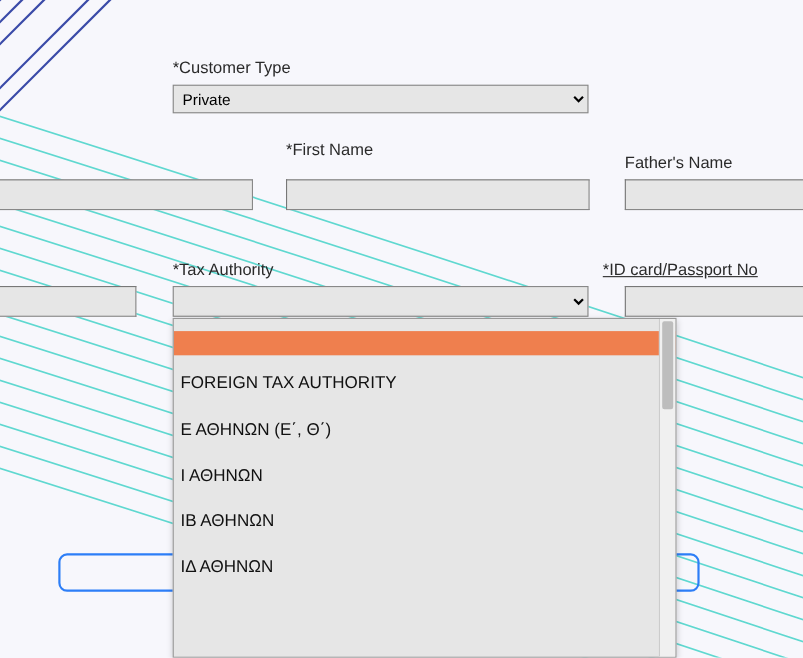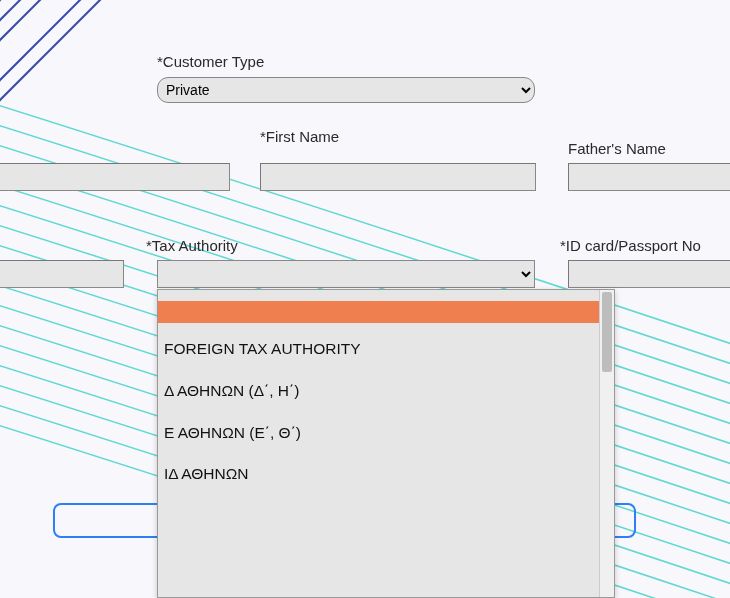--- a/index.html
+++ b/index.html
@@ -128,7 +128,7 @@
 </svg>
 
 <div class="label" style="left:157px; top:53px;">*Customer Type</div>
-<select class="select" style="left:157px; top:77px; width:378px;border-radius:11px;">
+<select class="select" style="left:157px; top:77px; width:378px;">
   <option>Private</option>
 </select>
 

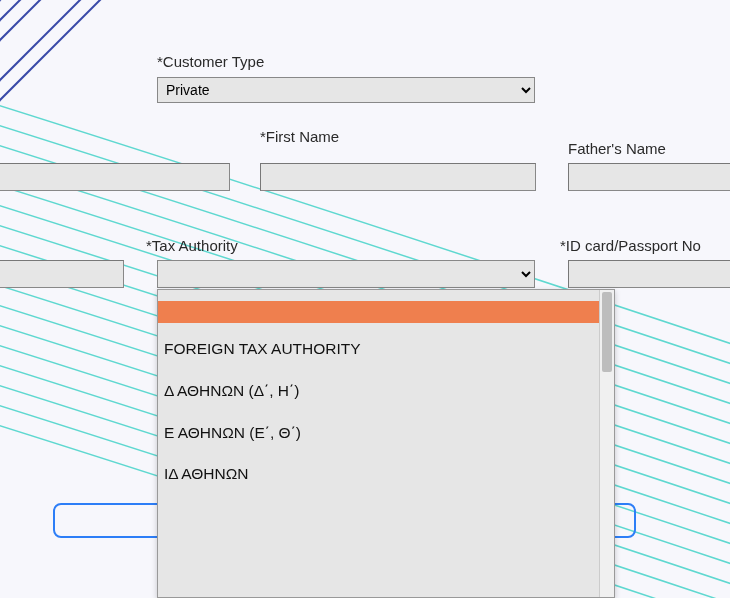--- a/index.html
+++ b/index.html
@@ -139,7 +139,7 @@
 <div class="field" style="left:260px; top:163px; width:276px;"></div>
 <div class="field" style="left:568px; top:163px; width:260px;"></div>
 
-<div class="label" style="left:146px; top:237px;">*Tax Authority</div>
+<div class="label" style="left:157px; top:237px;">*Tax Authority</div>
 <div class="label" style="left:560px; top:237px;">*ID card/Passport No</div>
 
 <div class="field" style="left:-60px; top:260px; width:184px;"></div>

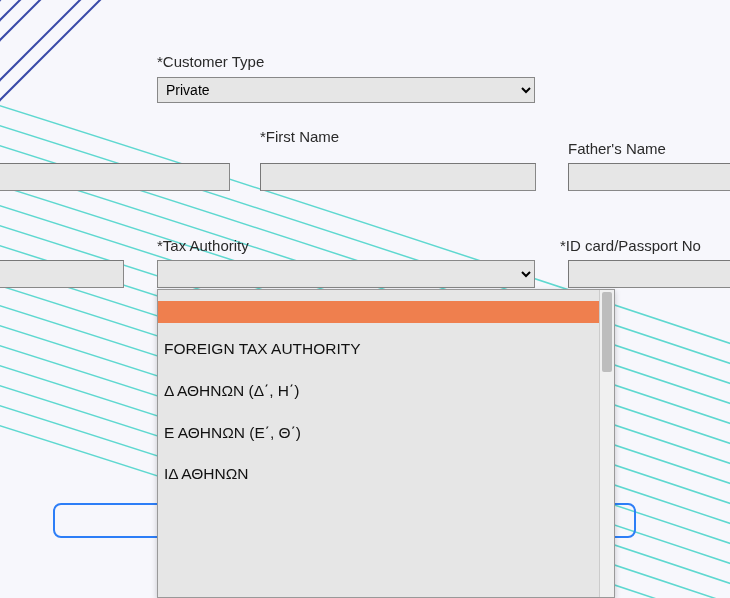--- a/index.html
+++ b/index.html
@@ -140,7 +140,7 @@
 <div class="field" style="left:568px; top:163px; width:260px;"></div>
 
 <div class="label" style="left:157px; top:237px;">*Tax Authority</div>
-<div class="label" style="left:560px; top:237px;">*ID card/Passport No</div>
+<div class="label" style="left:548px; top:237px;text-decoration:underline;">*ID card/Passport No</div>
 
 <div class="field" style="left:-60px; top:260px; width:184px;"></div>
 <select class="select" style="left:157px; top:260px; width:378px; height:28px;"></select>

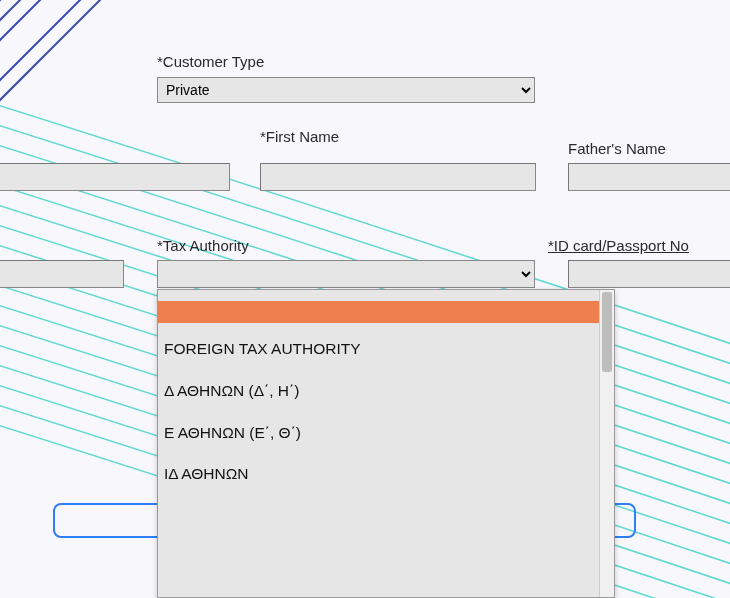--- a/index.html
+++ b/index.html
@@ -153,7 +153,6 @@
     <div class="dd-item blank selected"></div>
     <div id="dd-options">
           <div class="dd-item">FOREIGN TAX AUTHORITY</div>
-          <div class="dd-item">Δ ΑΘΗΝΩΝ (Δ΄, Η΄)</div>
           <div class="dd-item">Ε ΑΘΗΝΩΝ (Ε΄, Θ΄)</div>
           <div class="dd-item">ΙΔ ΑΘΗΝΩΝ</div>
         </div>

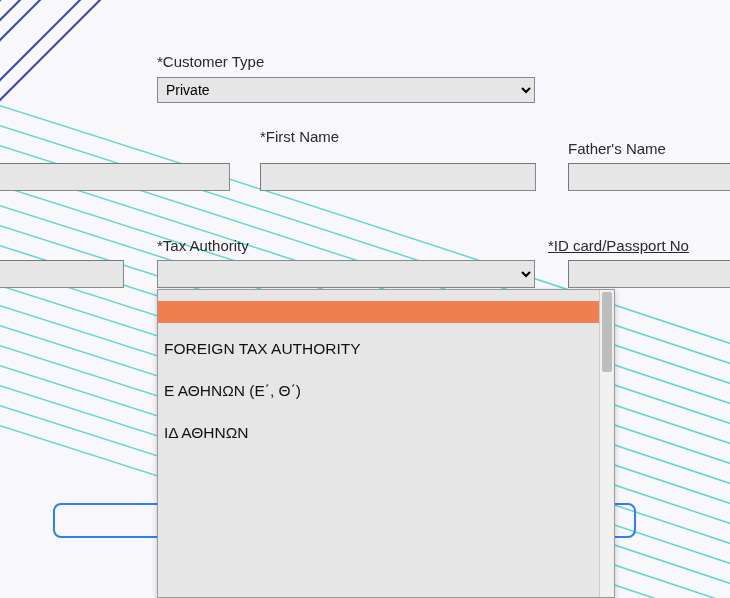--- a/index.html
+++ b/index.html
@@ -154,6 +154,7 @@
     <div id="dd-options">
           <div class="dd-item">FOREIGN TAX AUTHORITY</div>
           <div class="dd-item">Ε ΑΘΗΝΩΝ (Ε΄, Θ΄)</div>
+          <div class="dd-item">Ι ΑΘΗΝΩΝ</div>
           <div class="dd-item">ΙΔ ΑΘΗΝΩΝ</div>
         </div>
     <div class="dd-scrollbar">

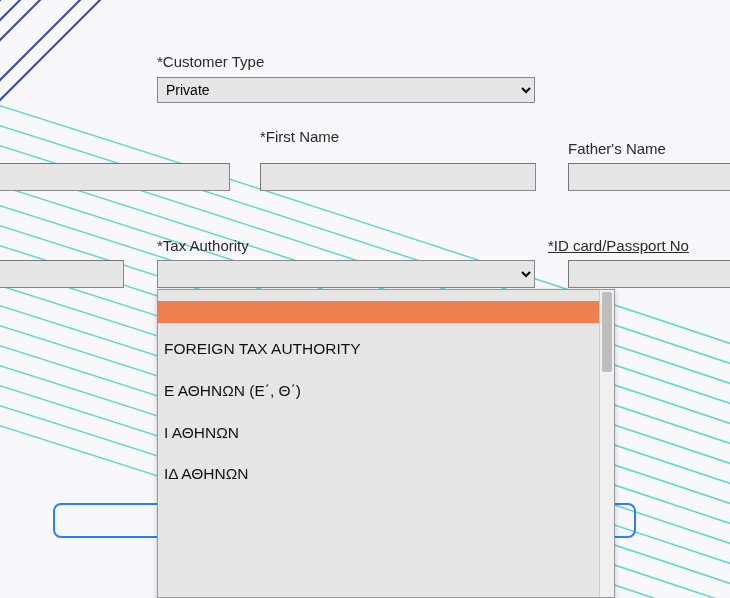--- a/index.html
+++ b/index.html
@@ -155,6 +155,7 @@
           <div class="dd-item">FOREIGN TAX AUTHORITY</div>
           <div class="dd-item">Ε ΑΘΗΝΩΝ (Ε΄, Θ΄)</div>
           <div class="dd-item">Ι ΑΘΗΝΩΝ</div>
+          <div class="dd-item">ΙΒ ΑΘΗΝΩΝ</div>
           <div class="dd-item">ΙΔ ΑΘΗΝΩΝ</div>
         </div>
     <div class="dd-scrollbar">

